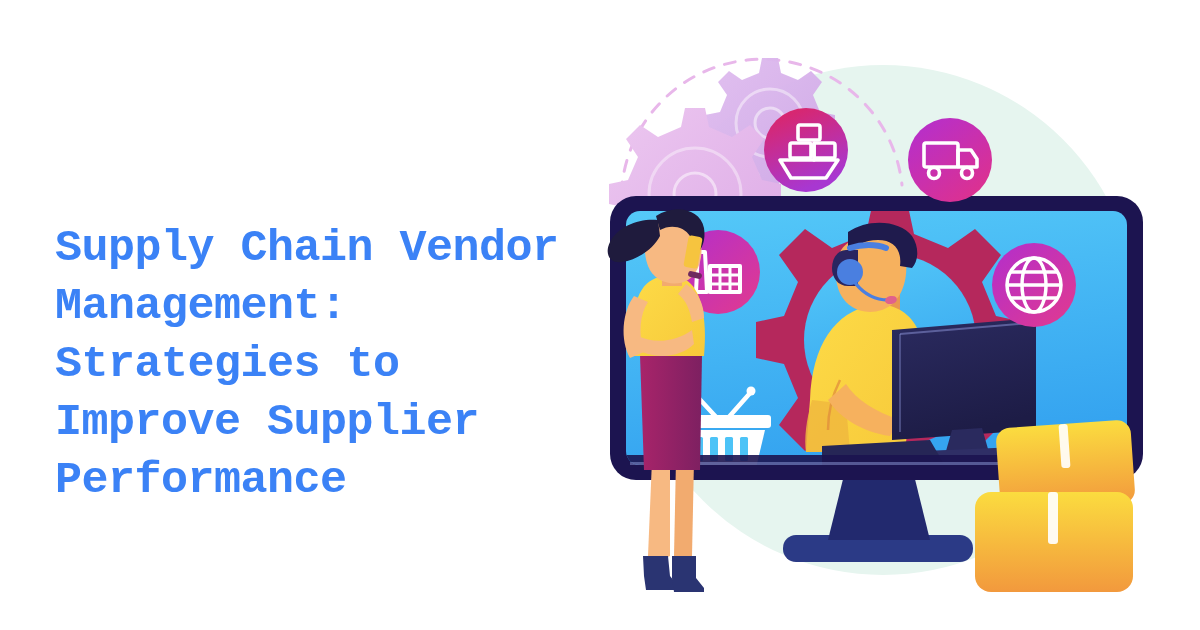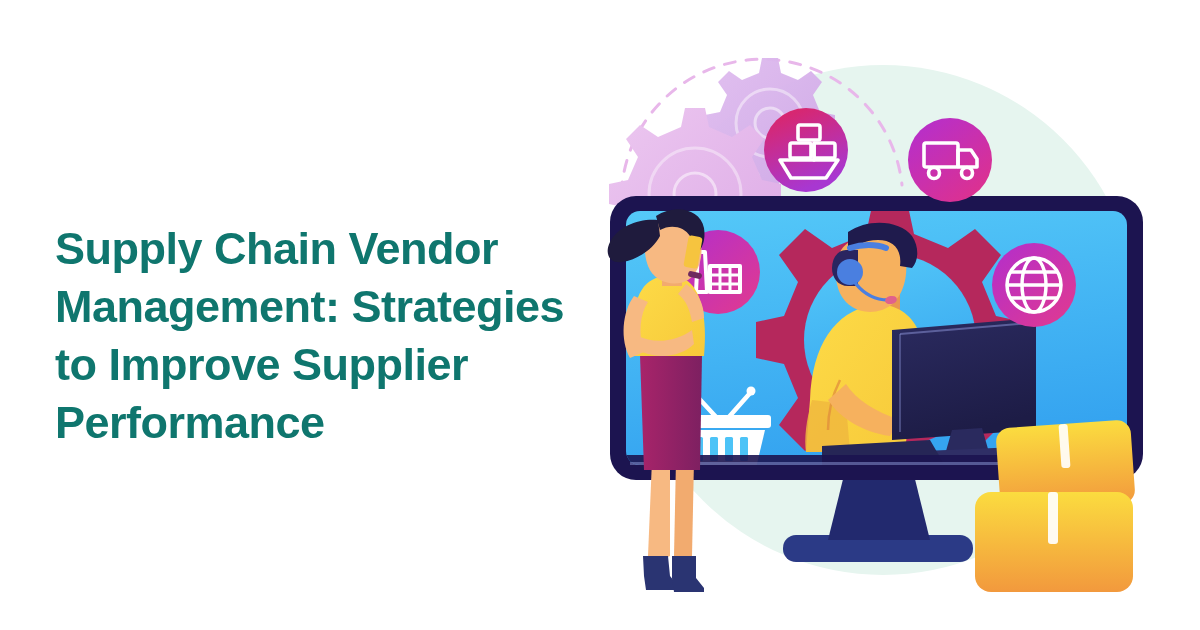--- a/index.html
+++ b/index.html
@@ -25,12 +25,12 @@
     left: 55px;
     top: 190px;
     width: 540px;
-    font-family: Liberation Sans, sans-serif;
+    font-family: Liberation Mono, monospace;
     font-weight: bold;
     font-size: 45px;
     line-height: 58px;
     letter-spacing: -0.5px;
-    color: #0f766e;
+    color: #3b82f6;
     white-space: pre-line;
   }
   

